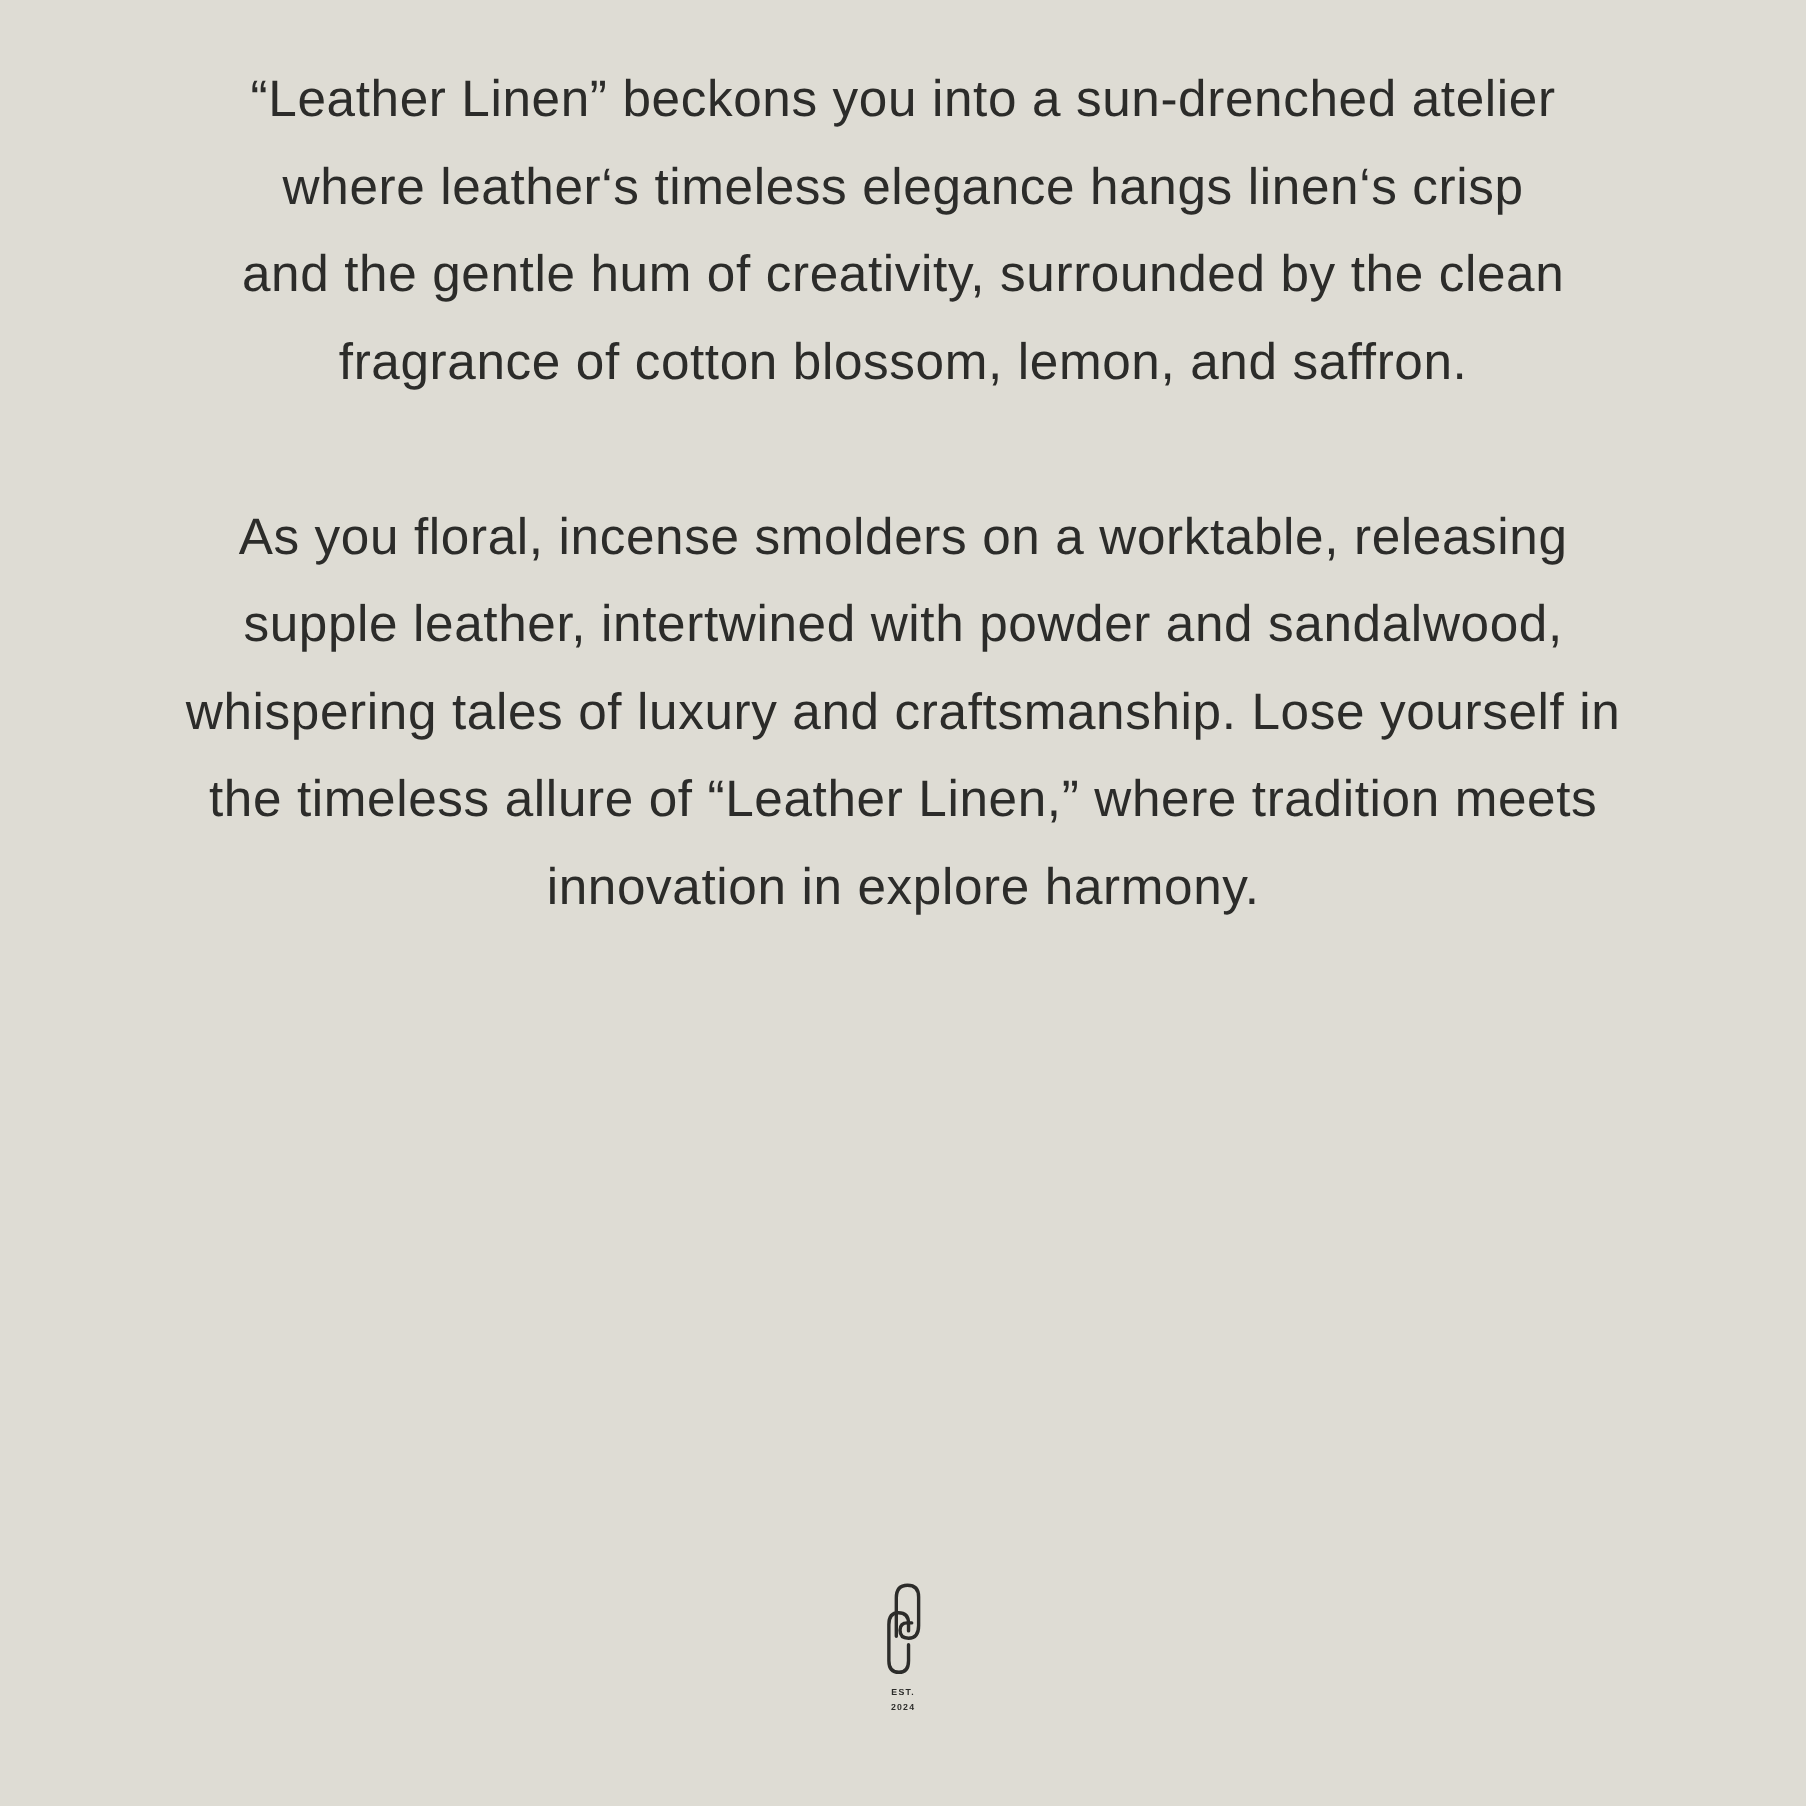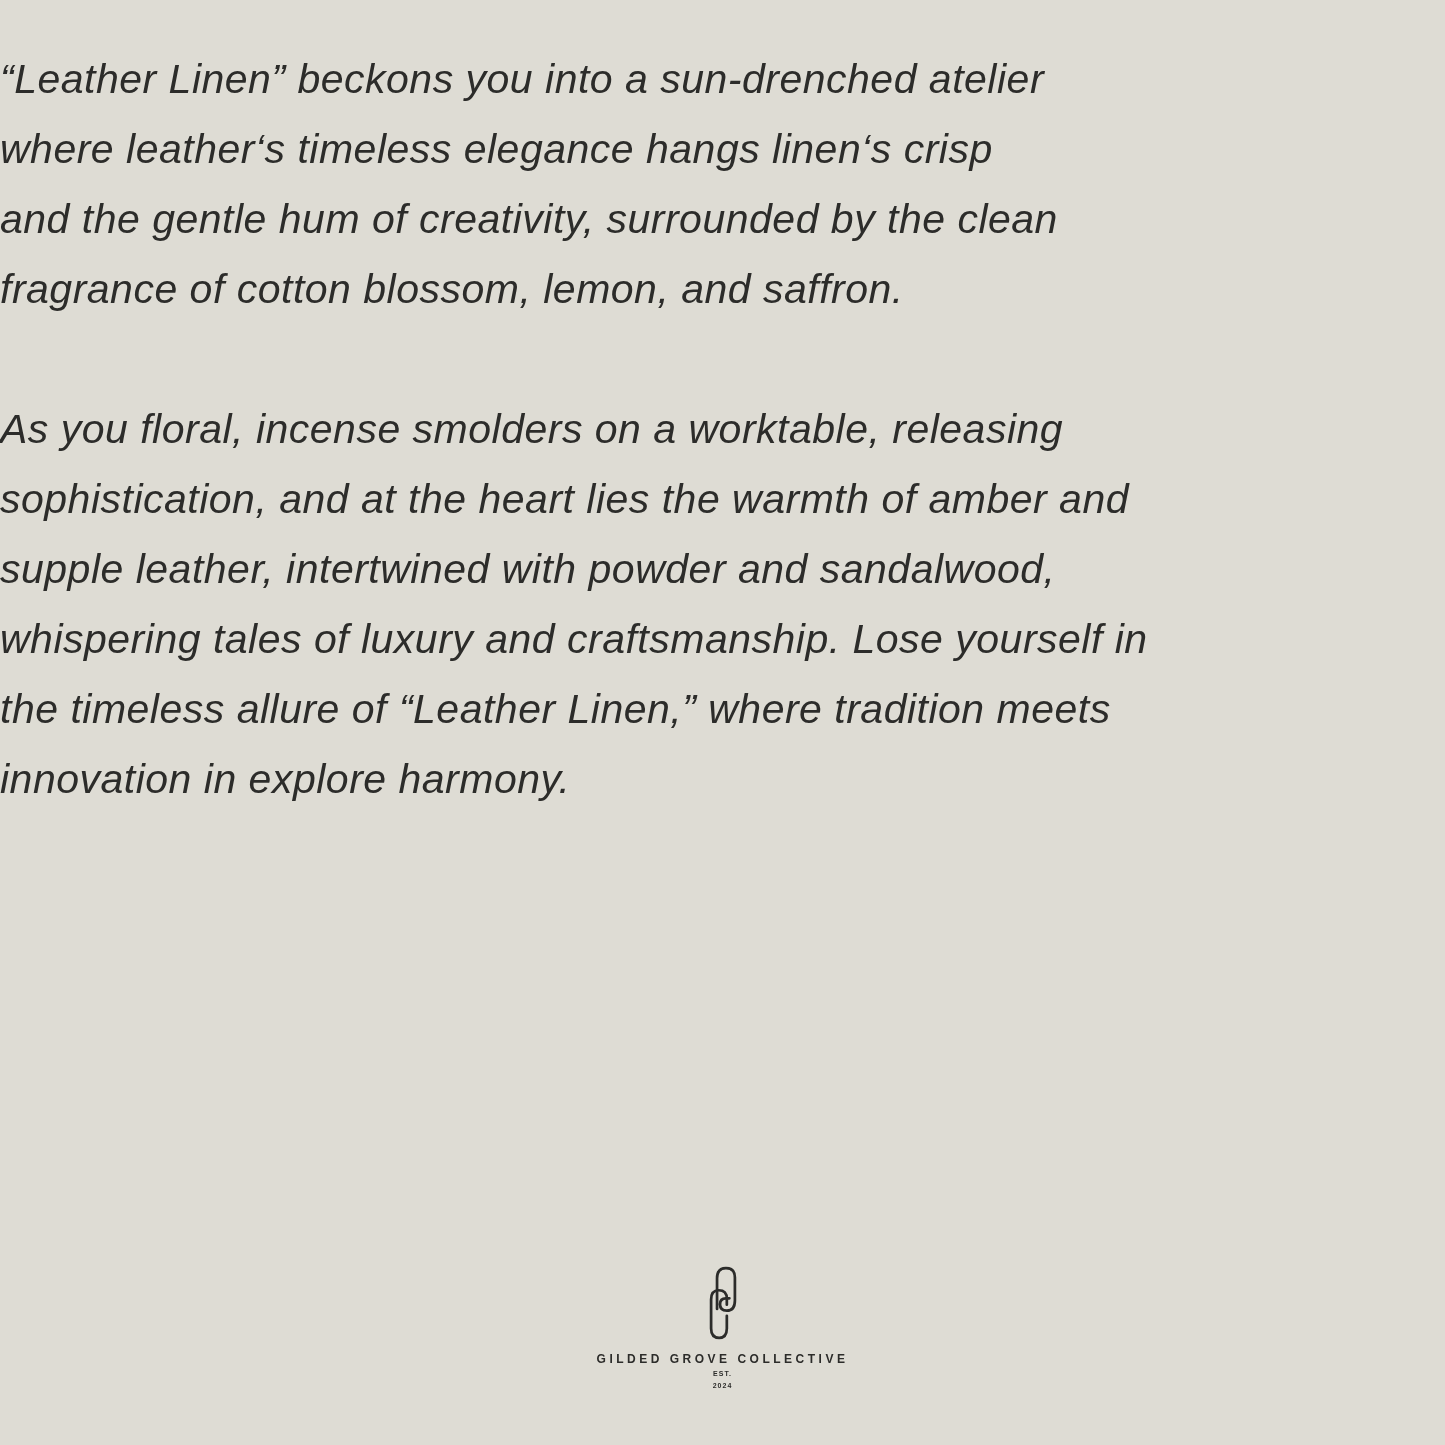--- a/index.html
+++ b/index.html
@@ -21,9 +21,8 @@
   }
   .description {
     padding-top: 44px;
-    text-align: left;
+    text-align: center;
     color: #2c2c2a;
-    font-style: italic;
   }
   .line {
     font-size: 41px;

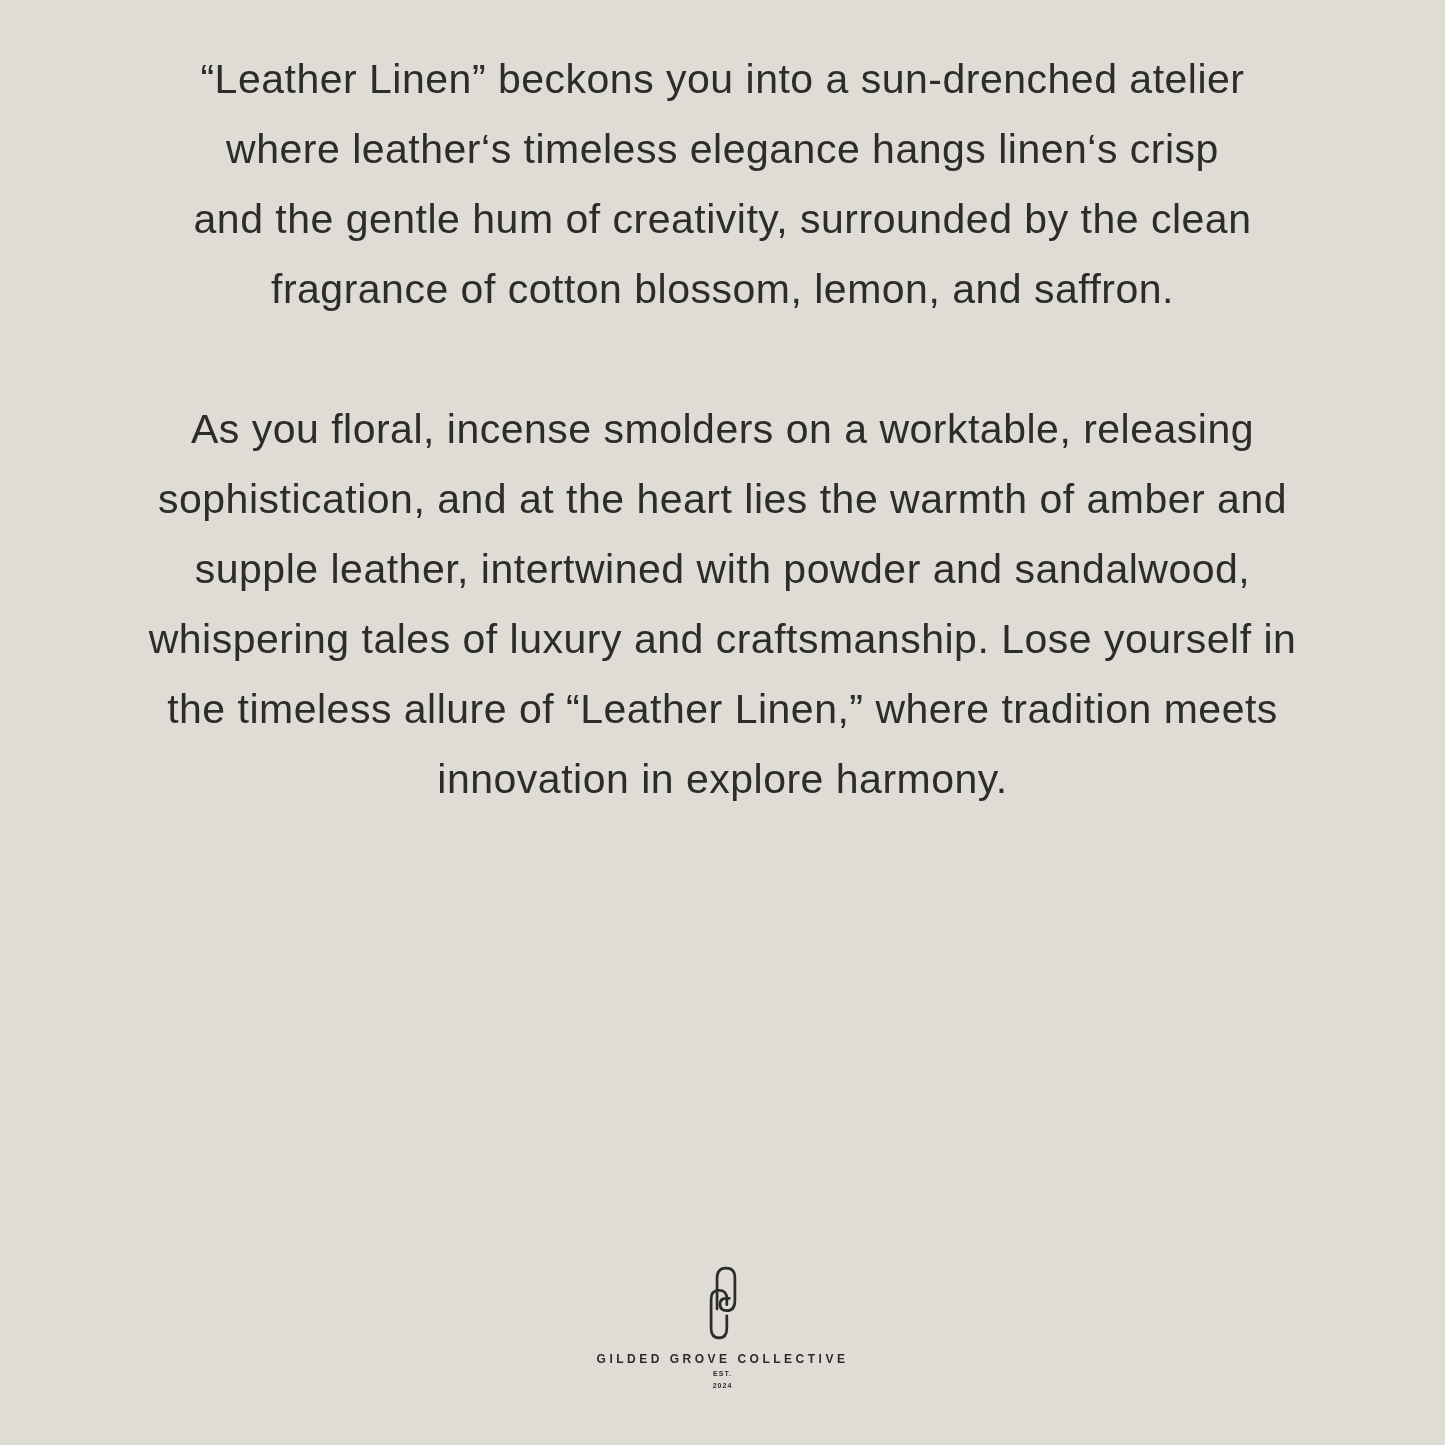--- a/index.html
+++ b/index.html
@@ -73,7 +73,6 @@
     <div class="line">fragrance of cotton blossom, lemon, and saffron.</div>
     <div class="para-gap"></div>
     <div class="line">As you floral, incense smolders on a worktable, releasing</div>
-    <div class="line">sophistication, and at the heart lies the warmth of amber and</div>
     <div class="line">supple leather, intertwined with powder and sandalwood,</div>
     <div class="line">whispering tales of luxury and craftsmanship. Lose yourself in</div>
     <div class="line">the timeless allure of “Leather Linen,” where tradition meets</div>

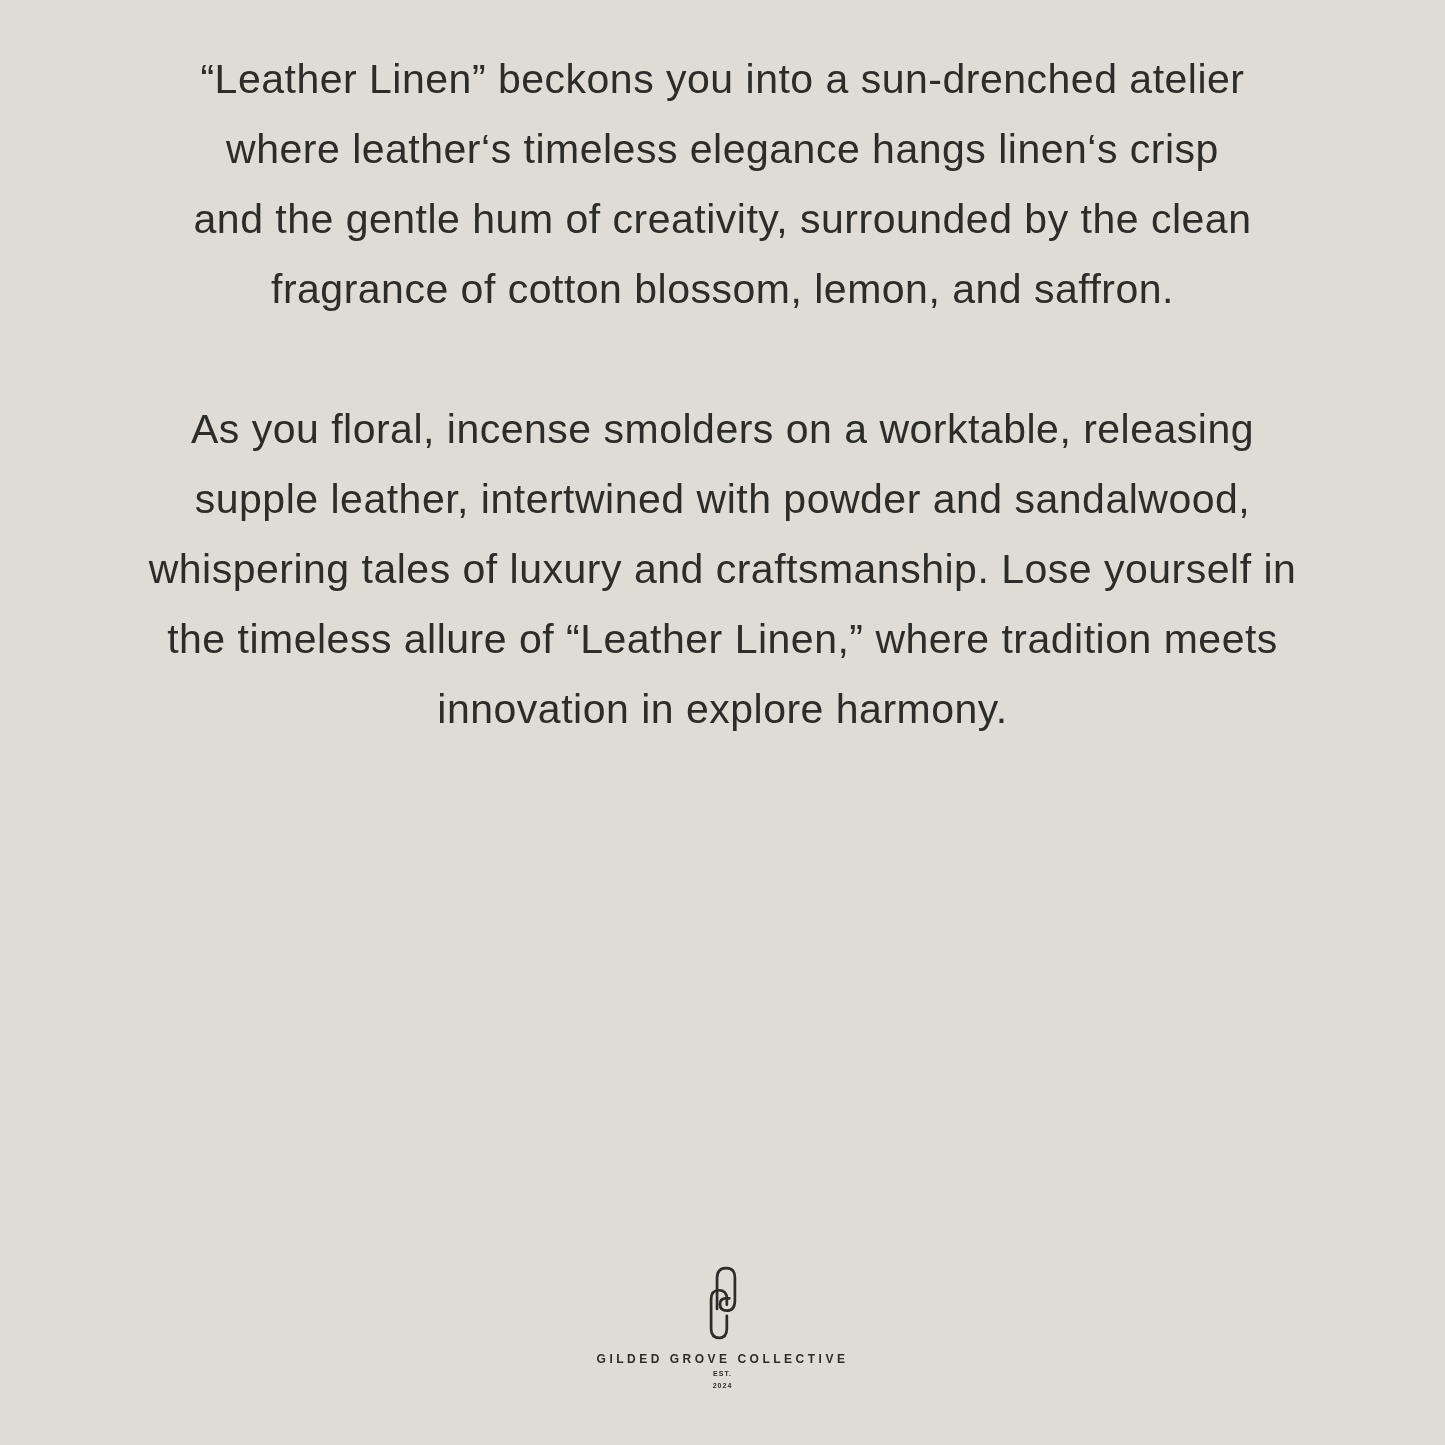--- a/index.html
+++ b/index.html
@@ -86,7 +86,6 @@
         <path d="M 24.5 60 V 75 Q 24.5 86 15.5 86 Q 6 86 6 75 V 41 Q 6 30 15 30 Q 24.5 30 24.5 40 V 47" stroke="#2c2c2a" stroke-width="3.2" stroke-linecap="round" fill="none"></path>
       </svg>
     </span>
-    <div class="brand-name">GILDED GROVE COLLECTIVE</div>
     <div class="est-line">EST.</div>
     <div class="est-line">2024</div>
   </div>

